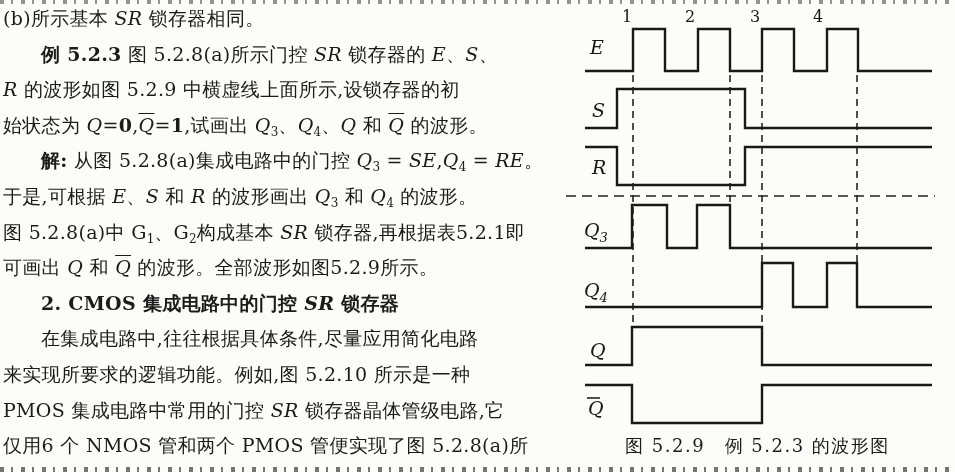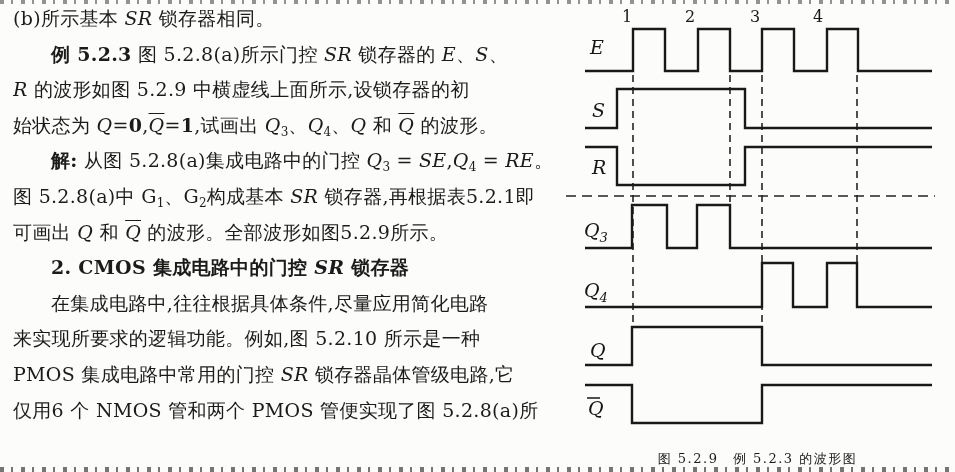--- a/index.html
+++ b/index.html
@@ -9,7 +9,7 @@
         background:repeating-linear-gradient(90deg,#3c3c3c 0 4px,transparent 4px 11px,#3c3c3c 11px 13px,transparent 13px 21px);}
   .cut-strip.top{top:0;height:4px;opacity:.55;}
   .cut-strip.bottom{bottom:0;height:5px;opacity:.7;}
-  .text-col{position:absolute;left:13px;top:1px;width:562px;}
+  .text-col{position:absolute;left:3px;top:1px;width:562px;}
   .line{height:35.6px;line-height:35.6px;font-size:19px;white-space:nowrap;letter-spacing:.3px;overflow:hidden;}
   .line.indent{padding-left:38px;}
   .line span.b{font-weight:bold;}

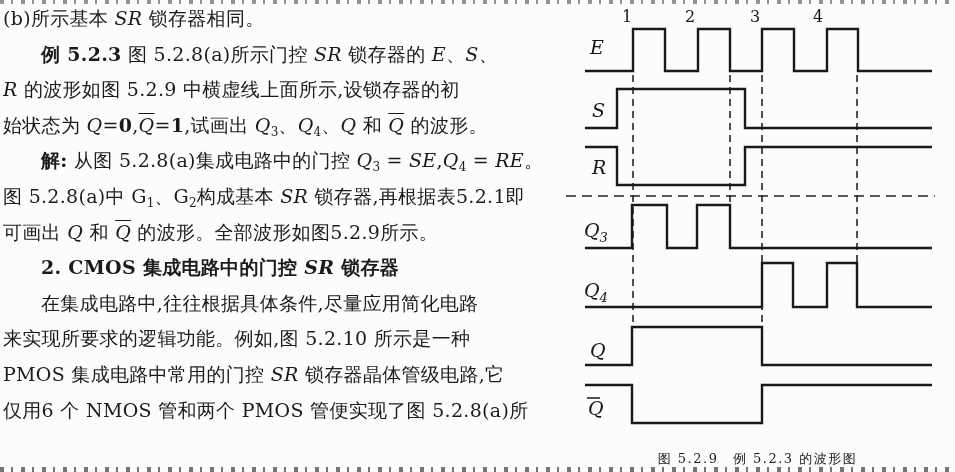--- a/index.html
+++ b/index.html
@@ -41,6 +41,7 @@
       <div class="line"><span class="i">R</span><span> 的波形如图 5.2.9 中横虚线上面所示,设锁存器的初</span></div>
       <div class="line"><span>始状态为 </span><span class="i">Q</span><span>=</span><span class="b">0</span><span>,</span><span class="i ov">Q</span><span>=</span><span class="b">1</span><span>,试画出 </span><span class="i">Q</span><span class="sub">3</span><span>、</span><span class="i">Q</span><span class="sub">4</span><span>、</span><span class="i">Q</span><span> 和 </span><span class="i ov">Q</span><span> 的波形。</span></div>
       <div class="line indent"><span class="b">解:</span><span> 从图 5.2.8(a)集成电路中的门控 </span><span class="i">Q</span><span class="sub">3</span><span> = </span><span class="i">SE</span><span>,</span><span class="i">Q</span><span class="sub">4</span><span> = </span><span class="i">RE</span><span>。</span></div>
+      <div class="line"><span>于是,可根据 </span><span class="i">E</span><span>、</span><span class="i">S</span><span> 和 </span><span class="i">R</span><span> 的波形画出 </span><span class="i">Q</span><span class="sub">3</span><span> 和 </span><span class="i">Q</span><span class="sub">4</span><span> 的波形。</span></div>
       <div class="line"><span>图 5.2.8(a)中 G</span><span class="sub">1</span><span>、G</span><span class="sub">2</span><span>构成基本 </span><span class="i">SR</span><span> 锁存器,再根据表5.2.1即</span></div>
       <div class="line"><span>可画出 </span><span class="i">Q</span><span> 和 </span><span class="i ov">Q</span><span> 的波形。全部波形如图5.2.9所示。</span></div>
       <div class="line indent"><span class="b">2. CMOS 集成电路中的门控 </span><span class="bi">SR</span><span class="b"> 锁存器</span></div>

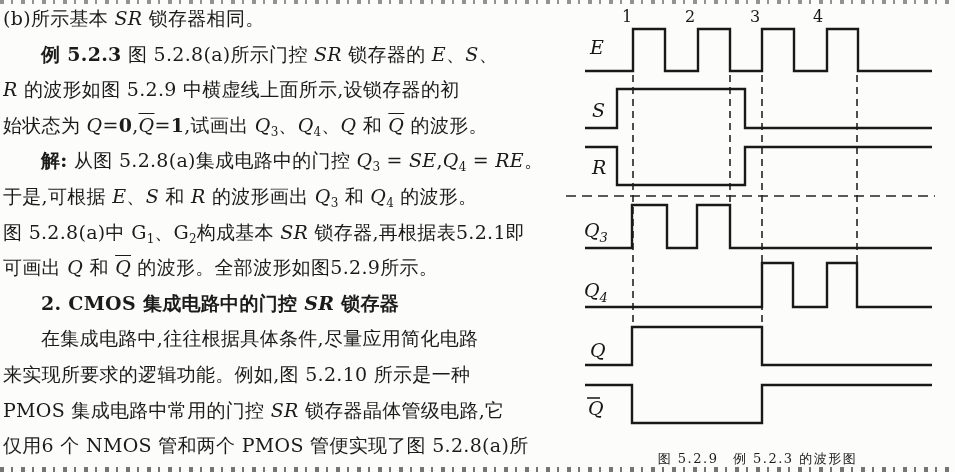--- a/index.html
+++ b/index.html
@@ -27,7 +27,7 @@
   .pnum{font-family:"DejaVu Serif","Liberation Serif",serif;font-size:16px;fill:#161616;text-anchor:middle;}
   .bar{stroke:#161616;stroke-width:1.5px;}
   .caption{position:absolute;left:0;top:434px;width:100%;text-align:center;
-           font-size:13px;letter-spacing:1.5px;color:#1b1b1b;margin-top:16px;}
+           font-size:18px;letter-spacing:1.5px;color:#1b1b1b;}
 </style>
 </head>
 <body>

